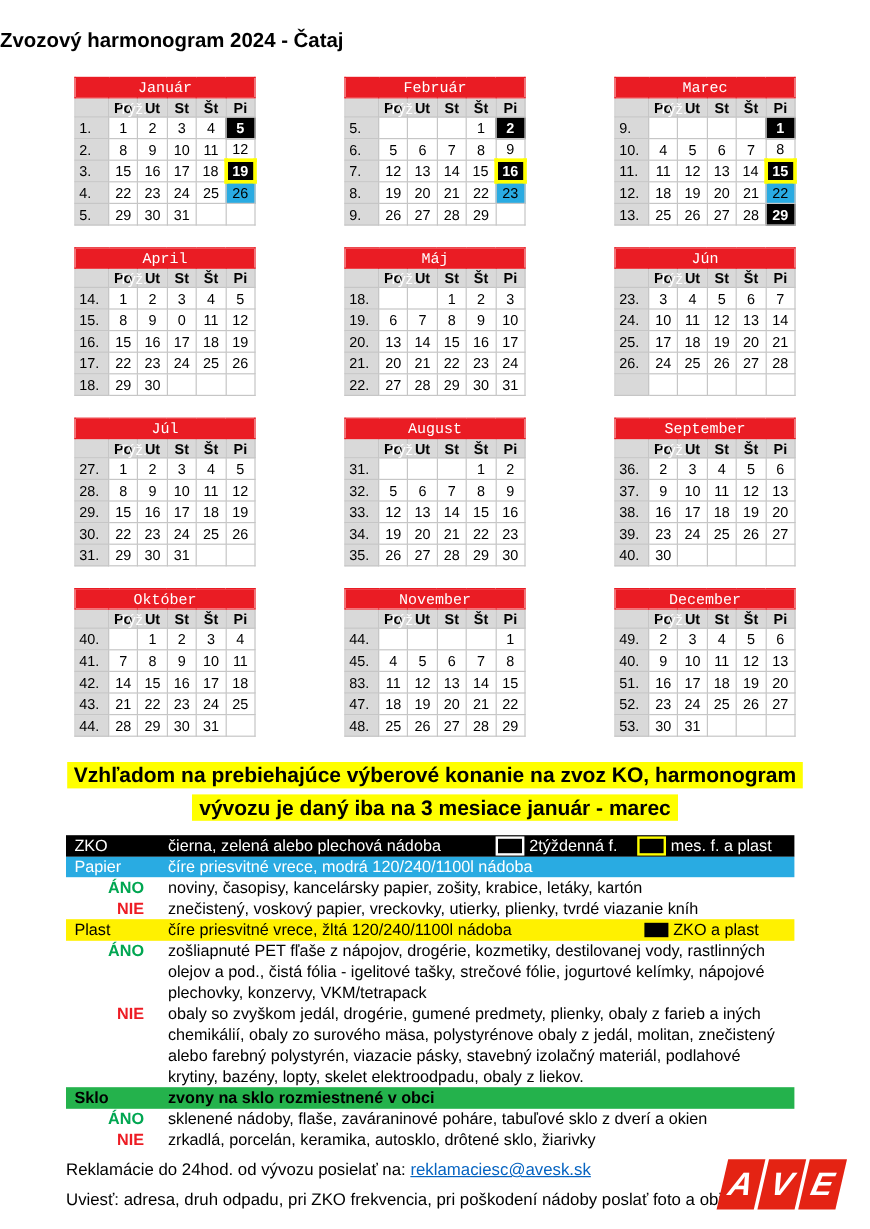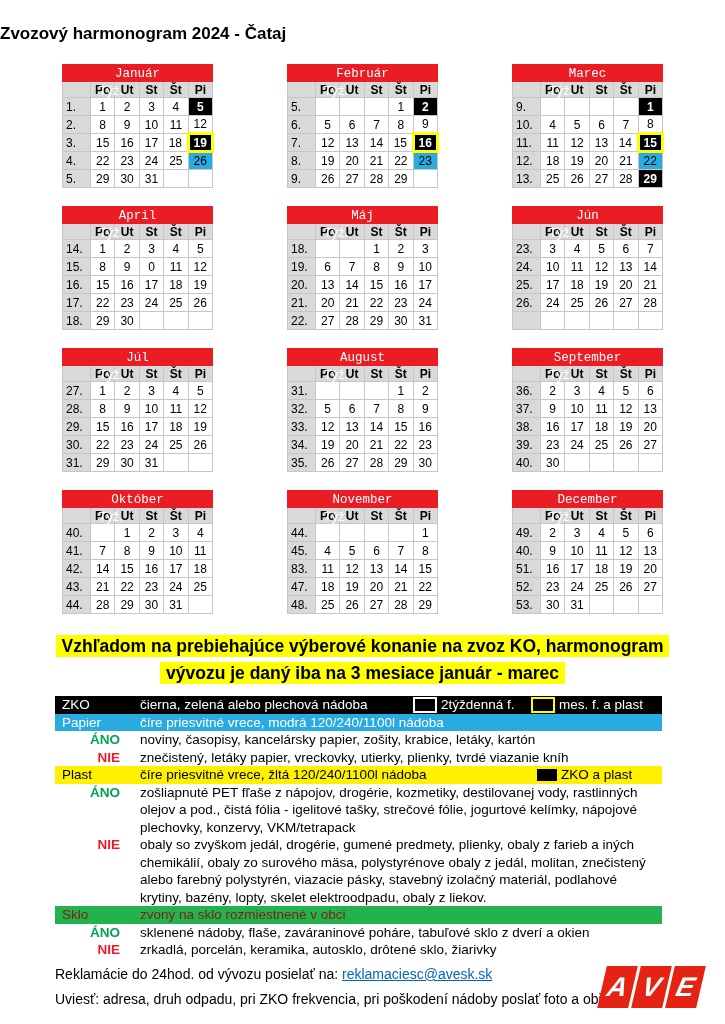--- a/index.html
+++ b/index.html
@@ -846,7 +846,7 @@
       </div>
       <div class="lg-row lg-nie">
         <span class="lg-label">NIE</span>
-        <span class="lg-desc">znečistený, letáky papier, vreckovky, utierky, plienky, tvrdé viazanie kníh</span>
+        <span class="lg-desc">znečistený, voskový papier, vreckovky, utierky, plienky, tvrdé viazanie kníh</span>
       </div>
       <div class="lg-row lg-plast">
         <span class="lg-label">Plast</span>

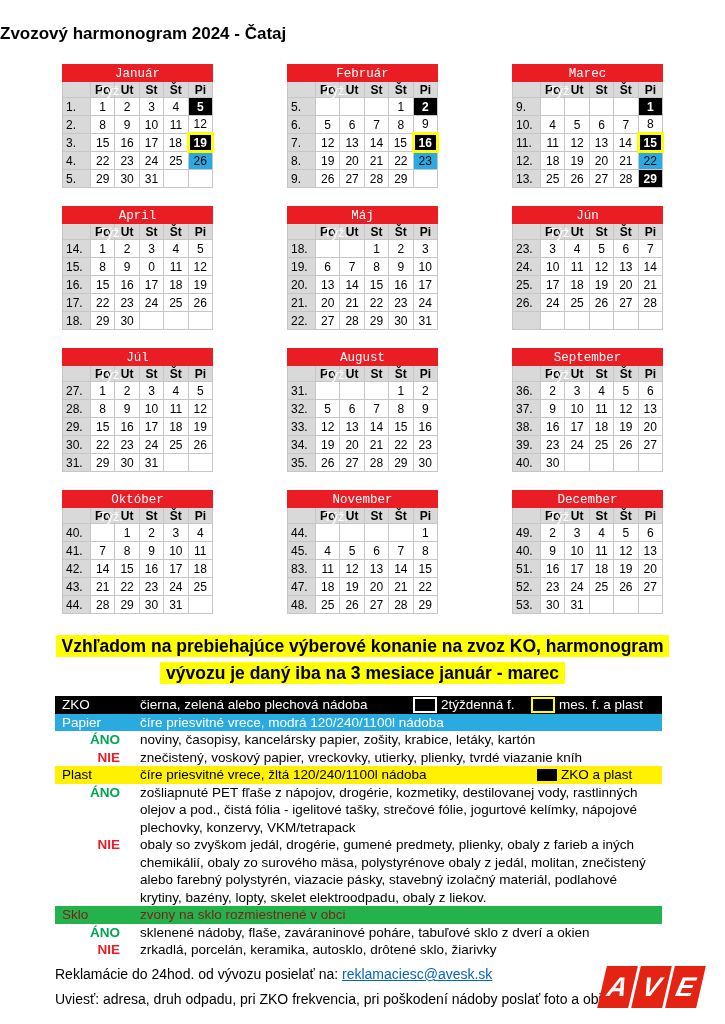--- a/index.html
+++ b/index.html
@@ -35,7 +35,7 @@
   .lg-zko{background:#000;color:#fff;}
   .lg-papier{background:#29ABE2;color:#fff;}
   .lg-plast{background:#FFF100;color:#000;}
-  .lg-sklo{background:#24B24C;color:#7f1d1d;}
+  .lg-sklo{background:#24B24C;color:#000000;font-weight:bold;}
   .lg-ano .lg-label{color:#00A651;font-weight:bold;text-align:right;padding-right:20px;}
   .lg-nie .lg-label{color:#ED1C24;font-weight:bold;text-align:right;padding-right:20px;}
   .lg-item{position:absolute;top:0;height:100%;display:flex;align-items:center;gap:4px;}

